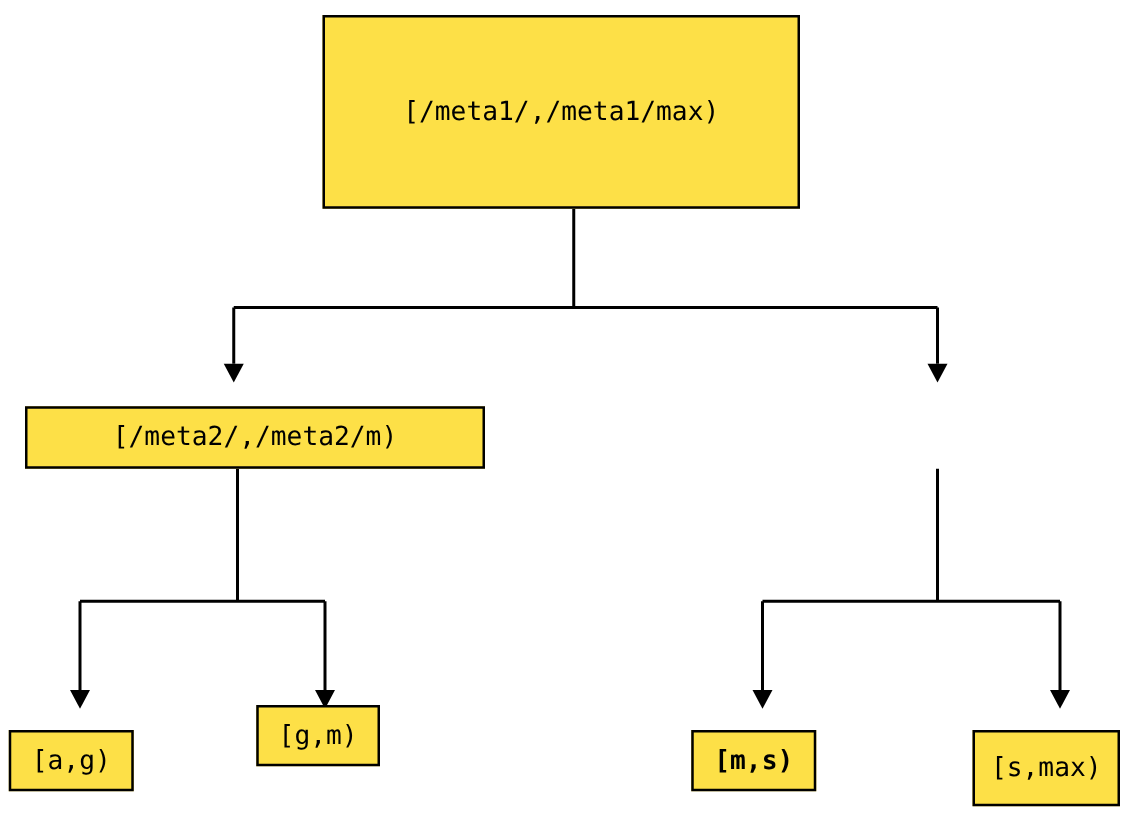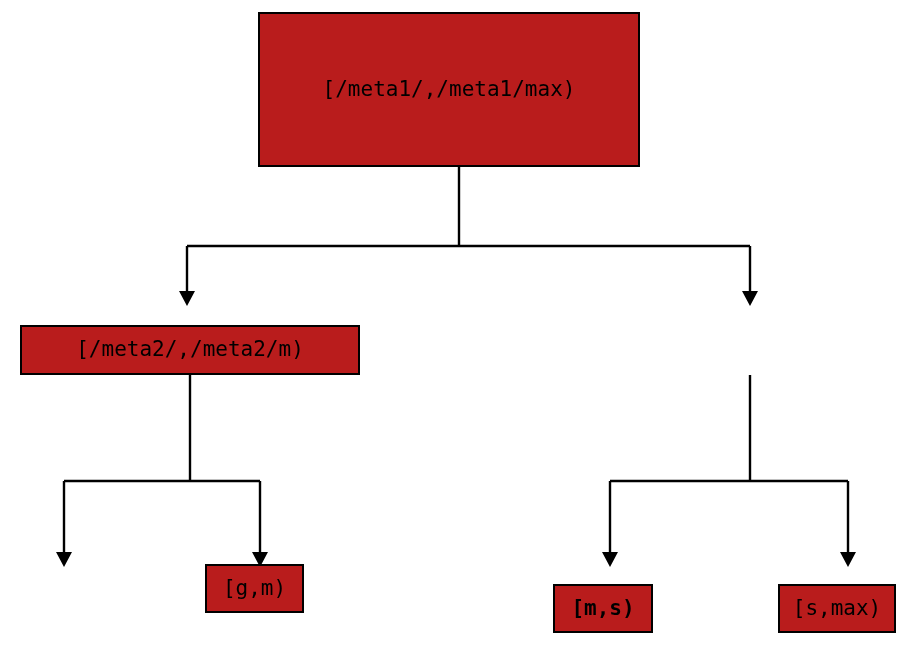--- a/index.html
+++ b/index.html
@@ -27,7 +27,7 @@
   .node {
     position: absolute;
     box-sizing: border-box;
-    background: #b91c1c;
+    background: #fde047;
     border: 2px solid #000000;
     display: flex;
     align-items: center;

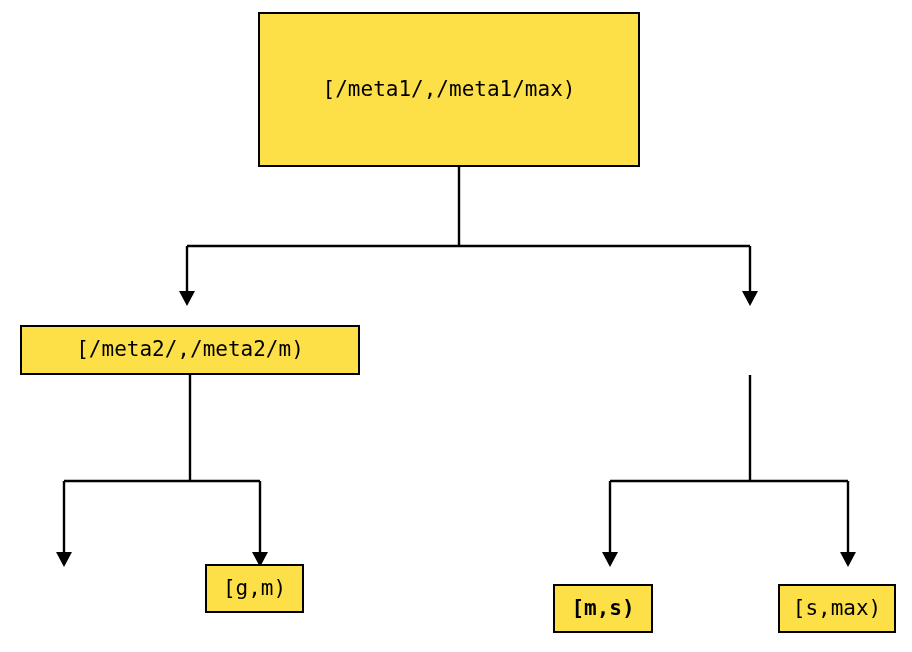--- a/index.html
+++ b/index.html
@@ -53,7 +53,7 @@
   #node-meta2-low {
     left: 20px;
     top: 325px;
-    width: 340px;
+    width: 368px;
     height: 50px;
   }
   #node-meta2-high {

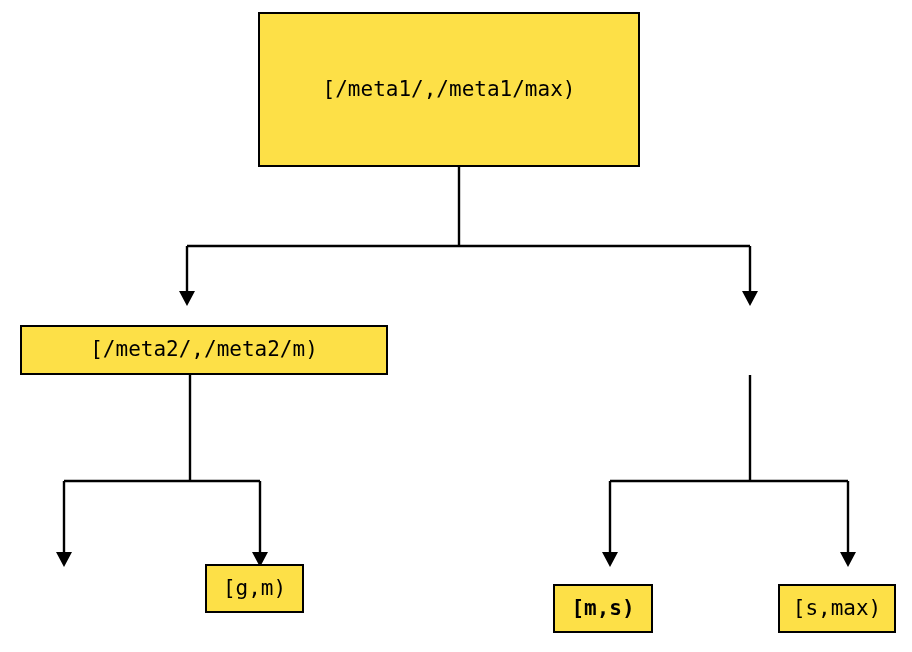--- a/index.html
+++ b/index.html
@@ -130,6 +130,9 @@
   </div>
 
 
+  <div class="node" id="node-leaf-ag">
+    <span class="node-label">[a,g)</span>
+  </div>
 
   <div class="node" id="node-leaf-gm">
     <span class="node-label">[g,m)</span>

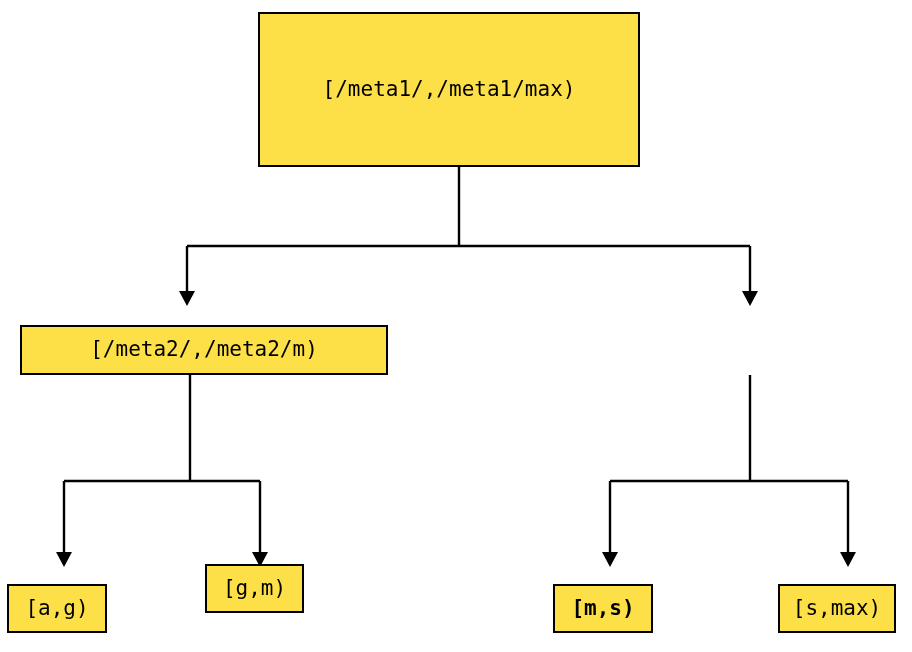--- a/index.html
+++ b/index.html
@@ -86,7 +86,7 @@
     left: 778px;
     top: 584px;
     width: 118px;
-    height: 49px;
+    height: 61px;
   }
 </style>
 </head>

